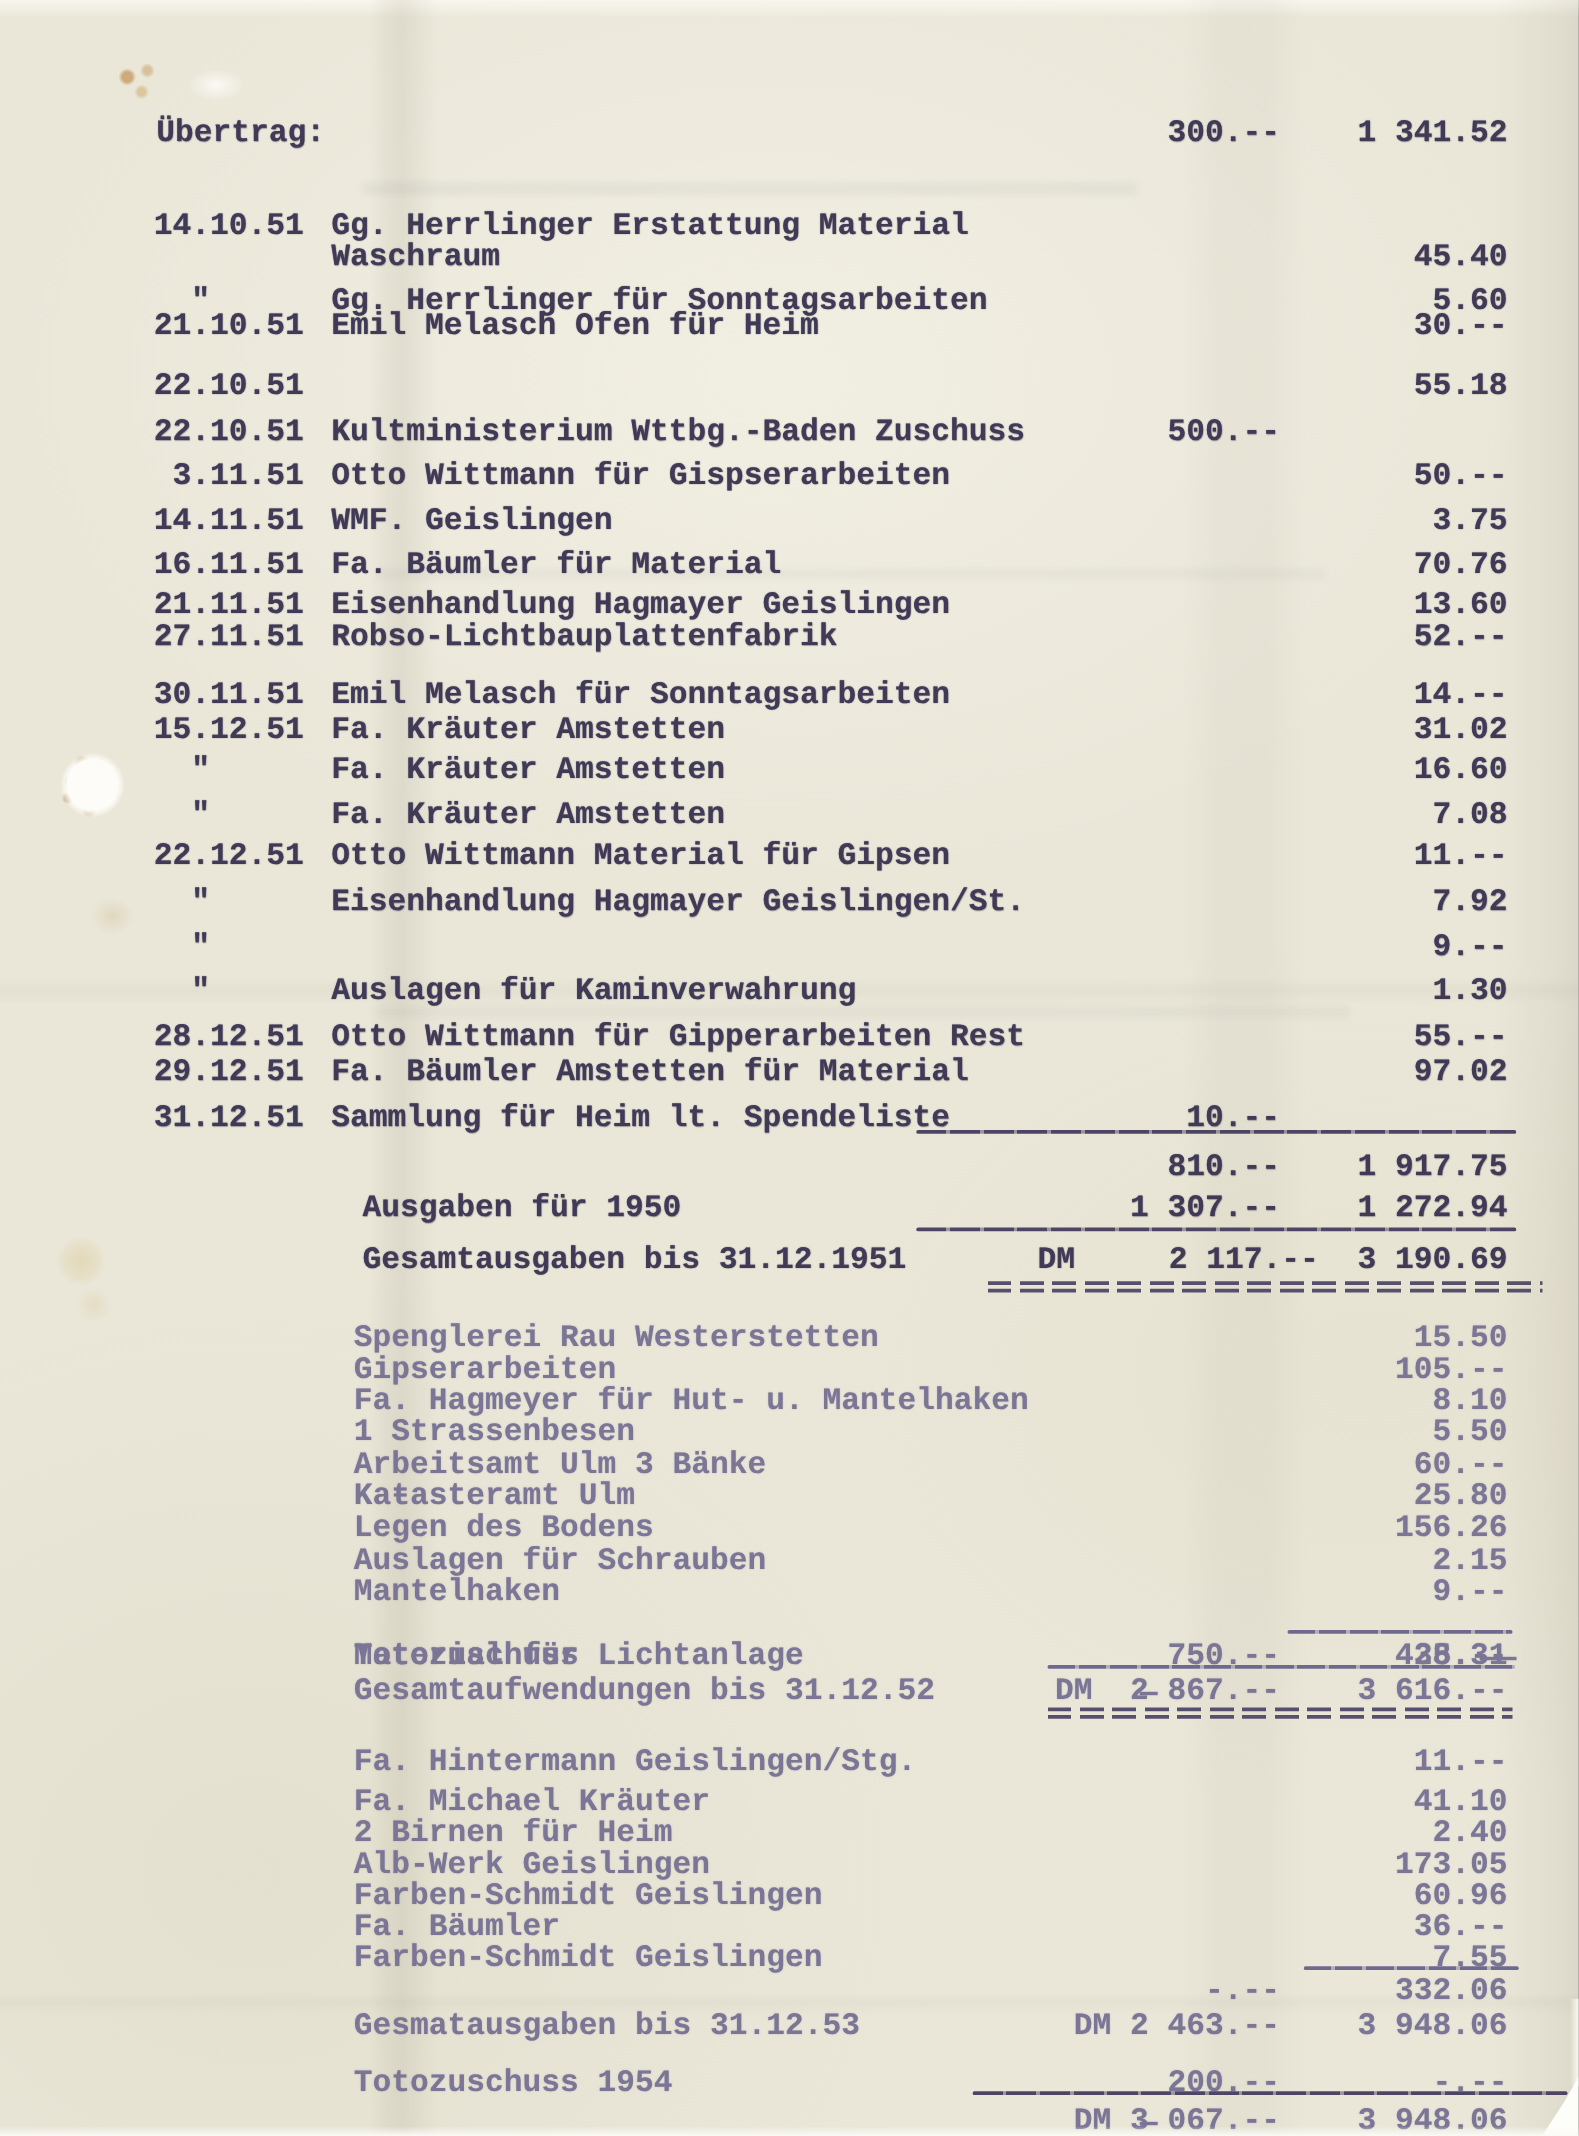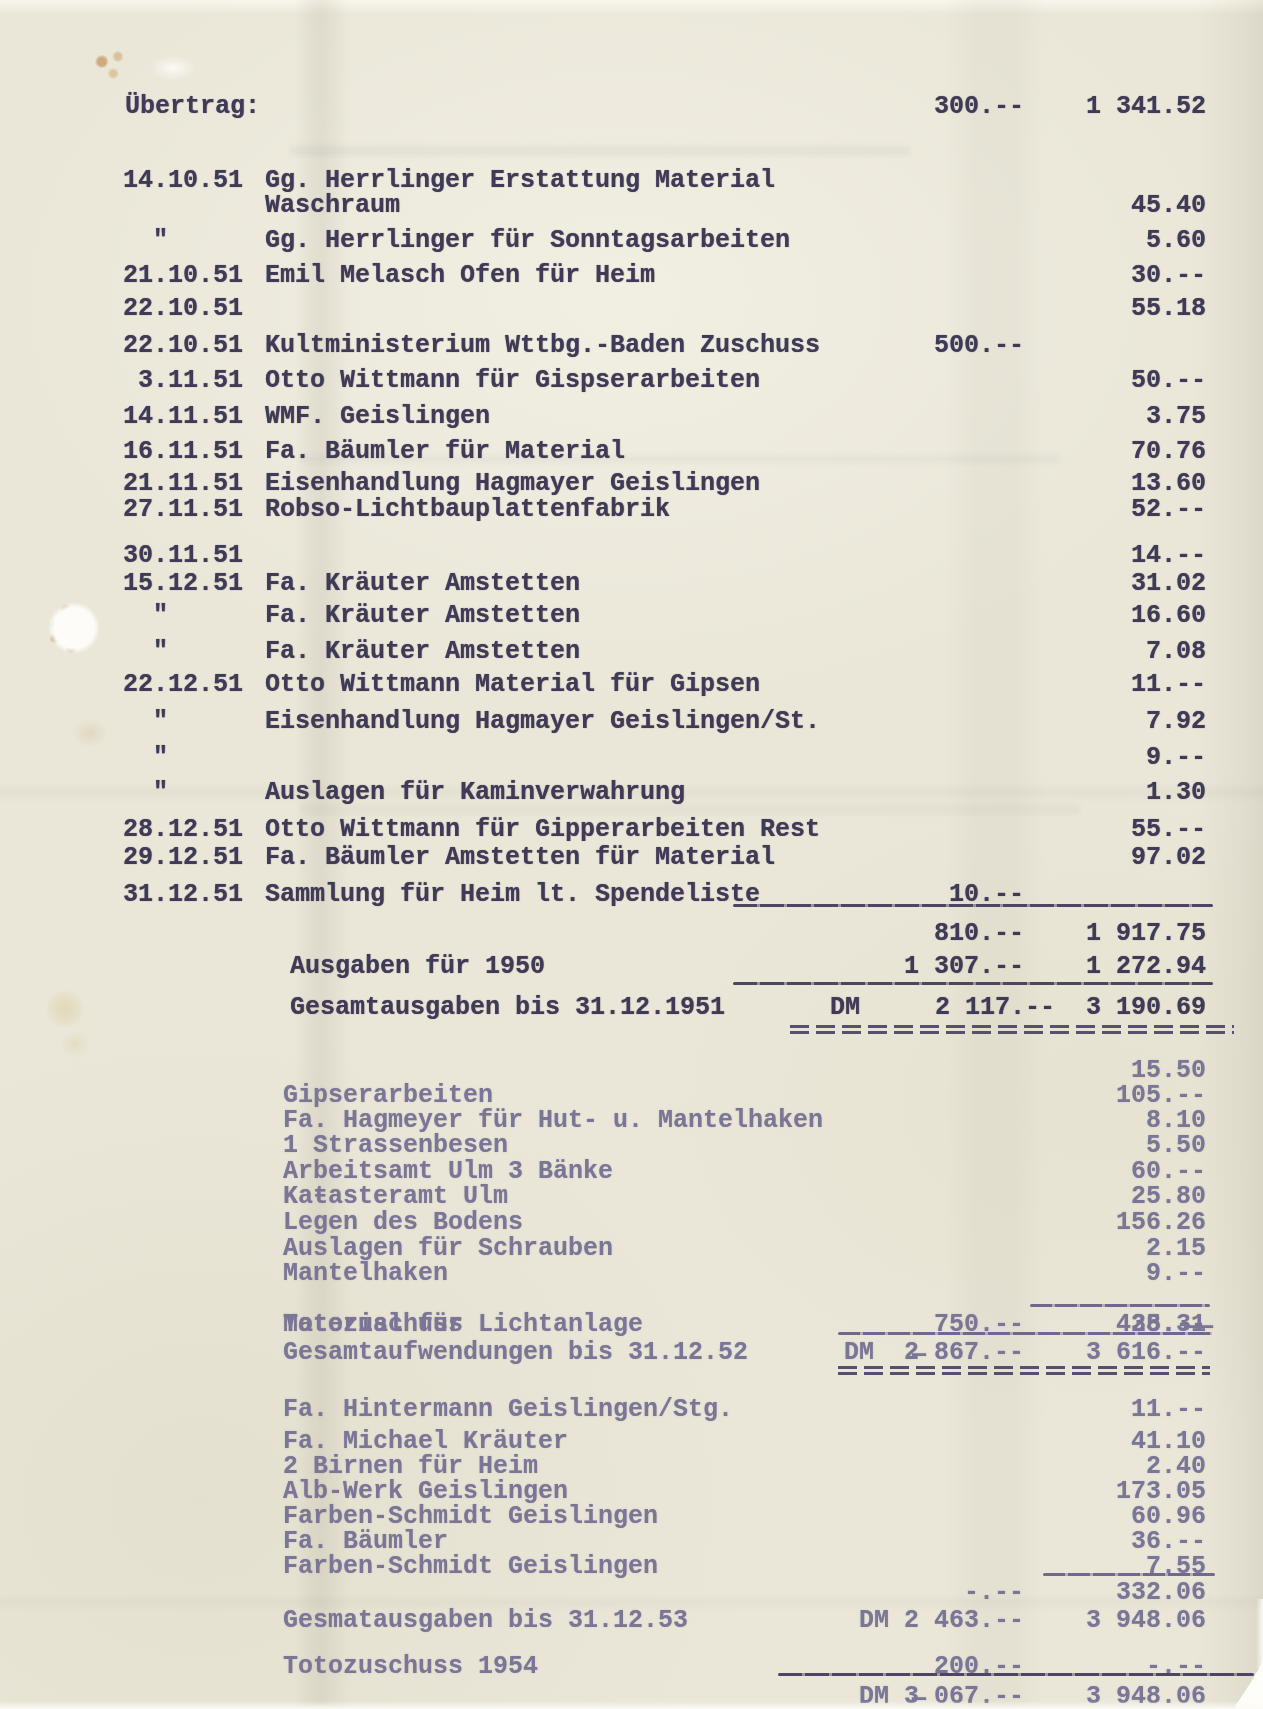--- a/index.html
+++ b/index.html
@@ -84,7 +84,7 @@
       <div class="row tone-dark" style="top: 168px;"><span class="c-date">14.10.51</span><span class="c-label" style="left: 265px;">Gg. Herrlinger Erstattung Material</span></div>
       <div class="row tone-dark" style="top: 193px;"><span class="c-label" style="left: 265px;">Waschraum</span><span class="c-amt">45.40</span></div>
       <div class="row tone-dark" style="top: 228px;"><span class="c-date">  "</span><span class="c-label" style="left: 265px;">Gg. Herrlinger für Sonntagsarbeiten</span><span class="c-amt">5.60</span></div>
-      <div class="row tone-dark" style="top: 263px;"><span class="c-date">21.10.51</span><span class="c-label" style="left: 265px;">Emil Melasch Ofen für Heim</span><span class="c-amt">30.--</span></div>
+      <div class="row tone-dark" style="top: 248px;"><span class="c-date">21.10.51</span><span class="c-label" style="left: 265px;">Emil Melasch Ofen für Heim</span><span class="c-amt">30.--</span></div>
       <div class="row tone-dark" style="top: 296px;"><span class="c-date">22.10.51</span><span class="c-amt">55.18</span></div>
       <div class="row tone-dark" style="top: 333px;"><span class="c-date">22.10.51</span><span class="c-label" style="left: 265px;">Kultministerium Wttbg.-Baden Zuschuss</span><span class="c-mid">500.--</span></div>
       <div class="row tone-dark" style="top: 368px;"><span class="c-date"> 3.11.51</span><span class="c-label" style="left: 265px; text-align: center;">Otto Wittmann für Gispserarbeiten</span><span class="c-amt">50.--</span></div>

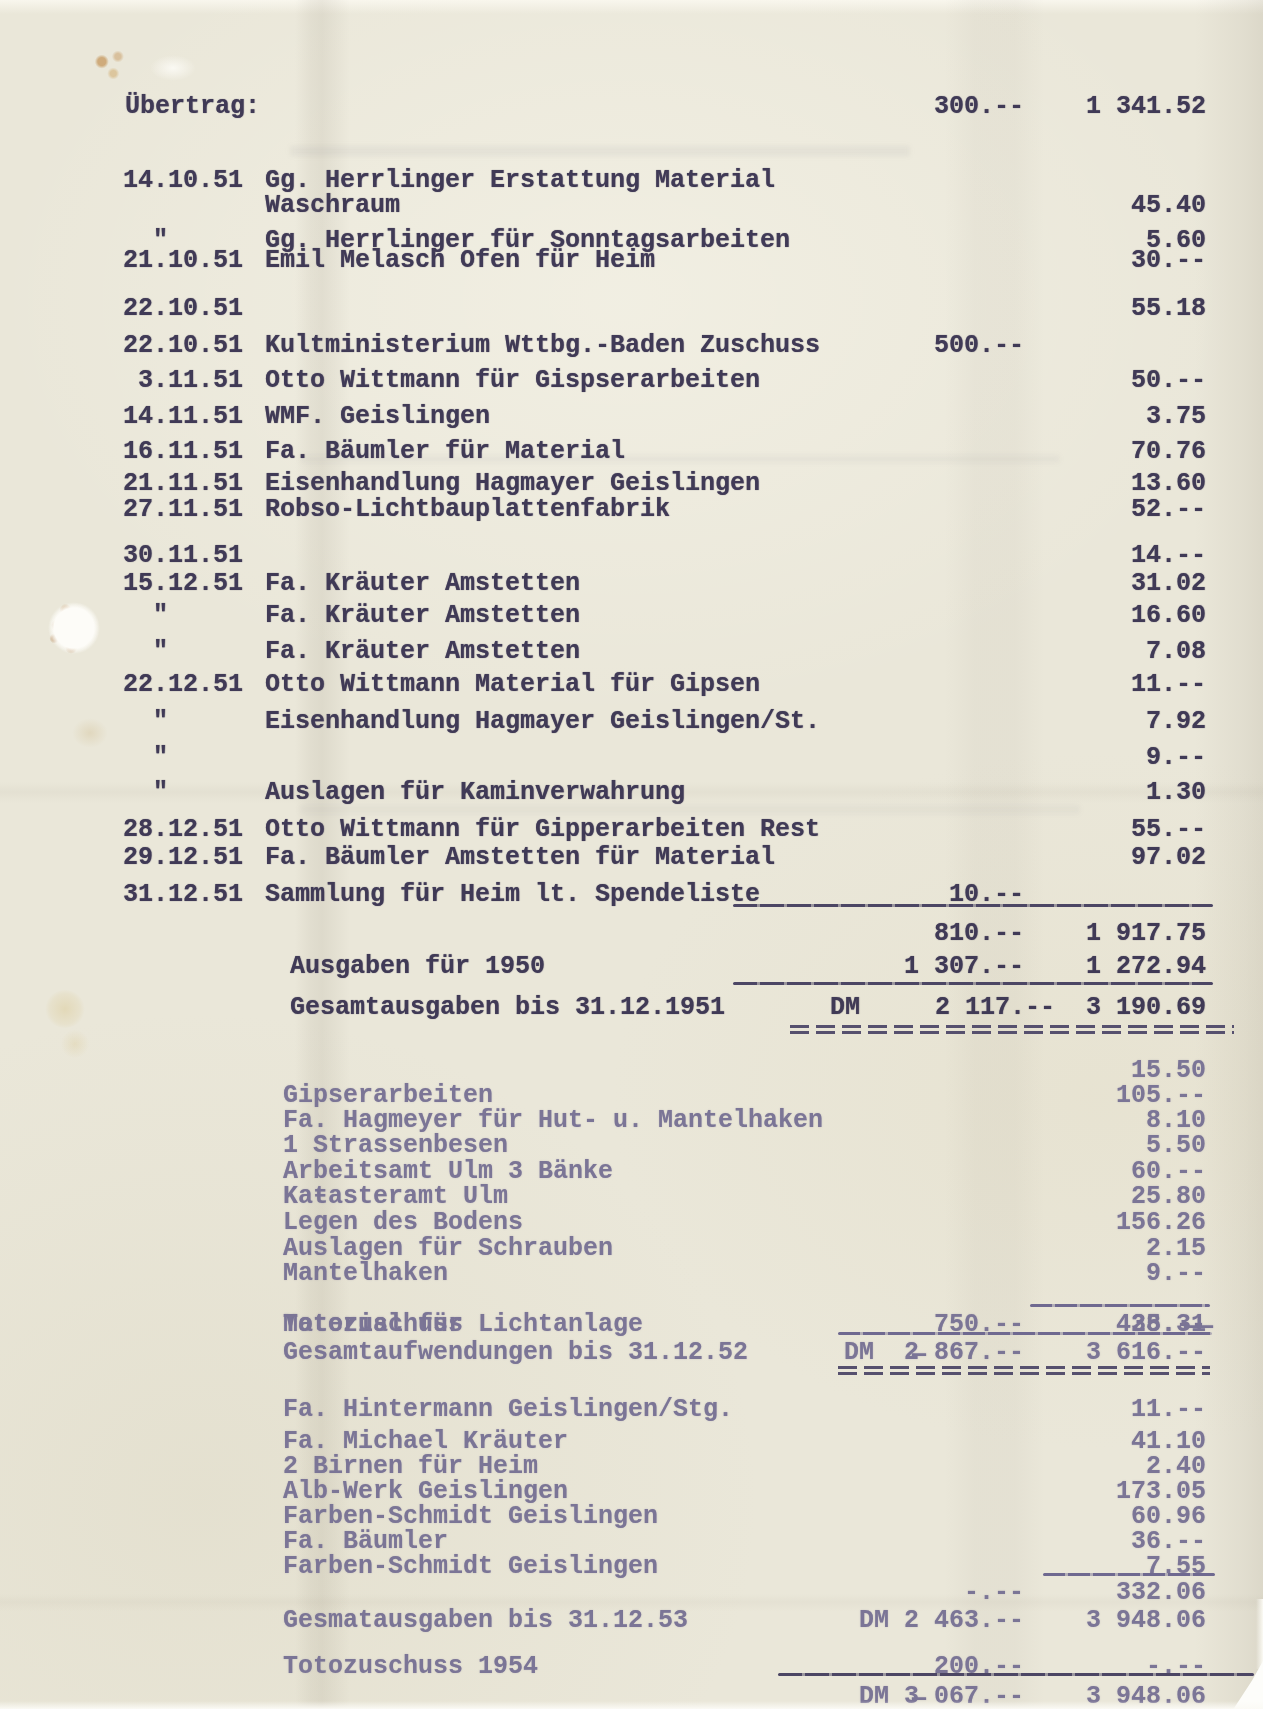--- a/index.html
+++ b/index.html
@@ -92,7 +92,7 @@
       <div class="row tone-dark" style="top: 439px;"><span class="c-date">16.11.51</span><span class="c-label" style="left: 265px;">Fa. Bäumler für Material</span><span class="c-amt">70.76</span></div>
       <div class="row tone-dark" style="top: 471px;"><span class="c-date">21.11.51</span><span class="c-label" style="left: 265px;">Eisenhandlung Hagmayer Geislingen</span><span class="c-amt">13.60</span></div>
       <div class="row tone-dark" style="top: 497px;"><span class="c-date">27.11.51</span><span class="c-label" style="left: 265px;">Robso-Lichtbauplattenfabrik</span><span class="c-amt">52.--</span></div>
-      <div class="row tone-dark" style="top: 543px;"><span class="c-date">30.11.51</span><span class="c-amt">14.--</span></div>
+      <div class="row tone-dark" style="top: 543px;"><span class="c-date">30.11.51</span><span class="c-label" style="left: 265px;">Emil Melasch für Sonntagsarbeiten</span><span class="c-amt">14.--</span></div>
       <div class="row tone-dark" style="top: 571px;"><span class="c-date">15.12.51</span><span class="c-label" style="left: 265px;">Fa. Kräuter Amstetten</span><span class="c-amt">31.02</span></div>
       <div class="row tone-dark" style="top: 603px;"><span class="c-date">  "</span><span class="c-label" style="left: 265px;">Fa. Kräuter Amstetten</span><span class="c-amt">16.60</span></div>
       <div class="row tone-dark" style="top: 639px;"><span class="c-date">  "</span><span class="c-label" style="left: 265px;">Fa. Kräuter Amstetten</span><span class="c-amt">7.08</span></div>

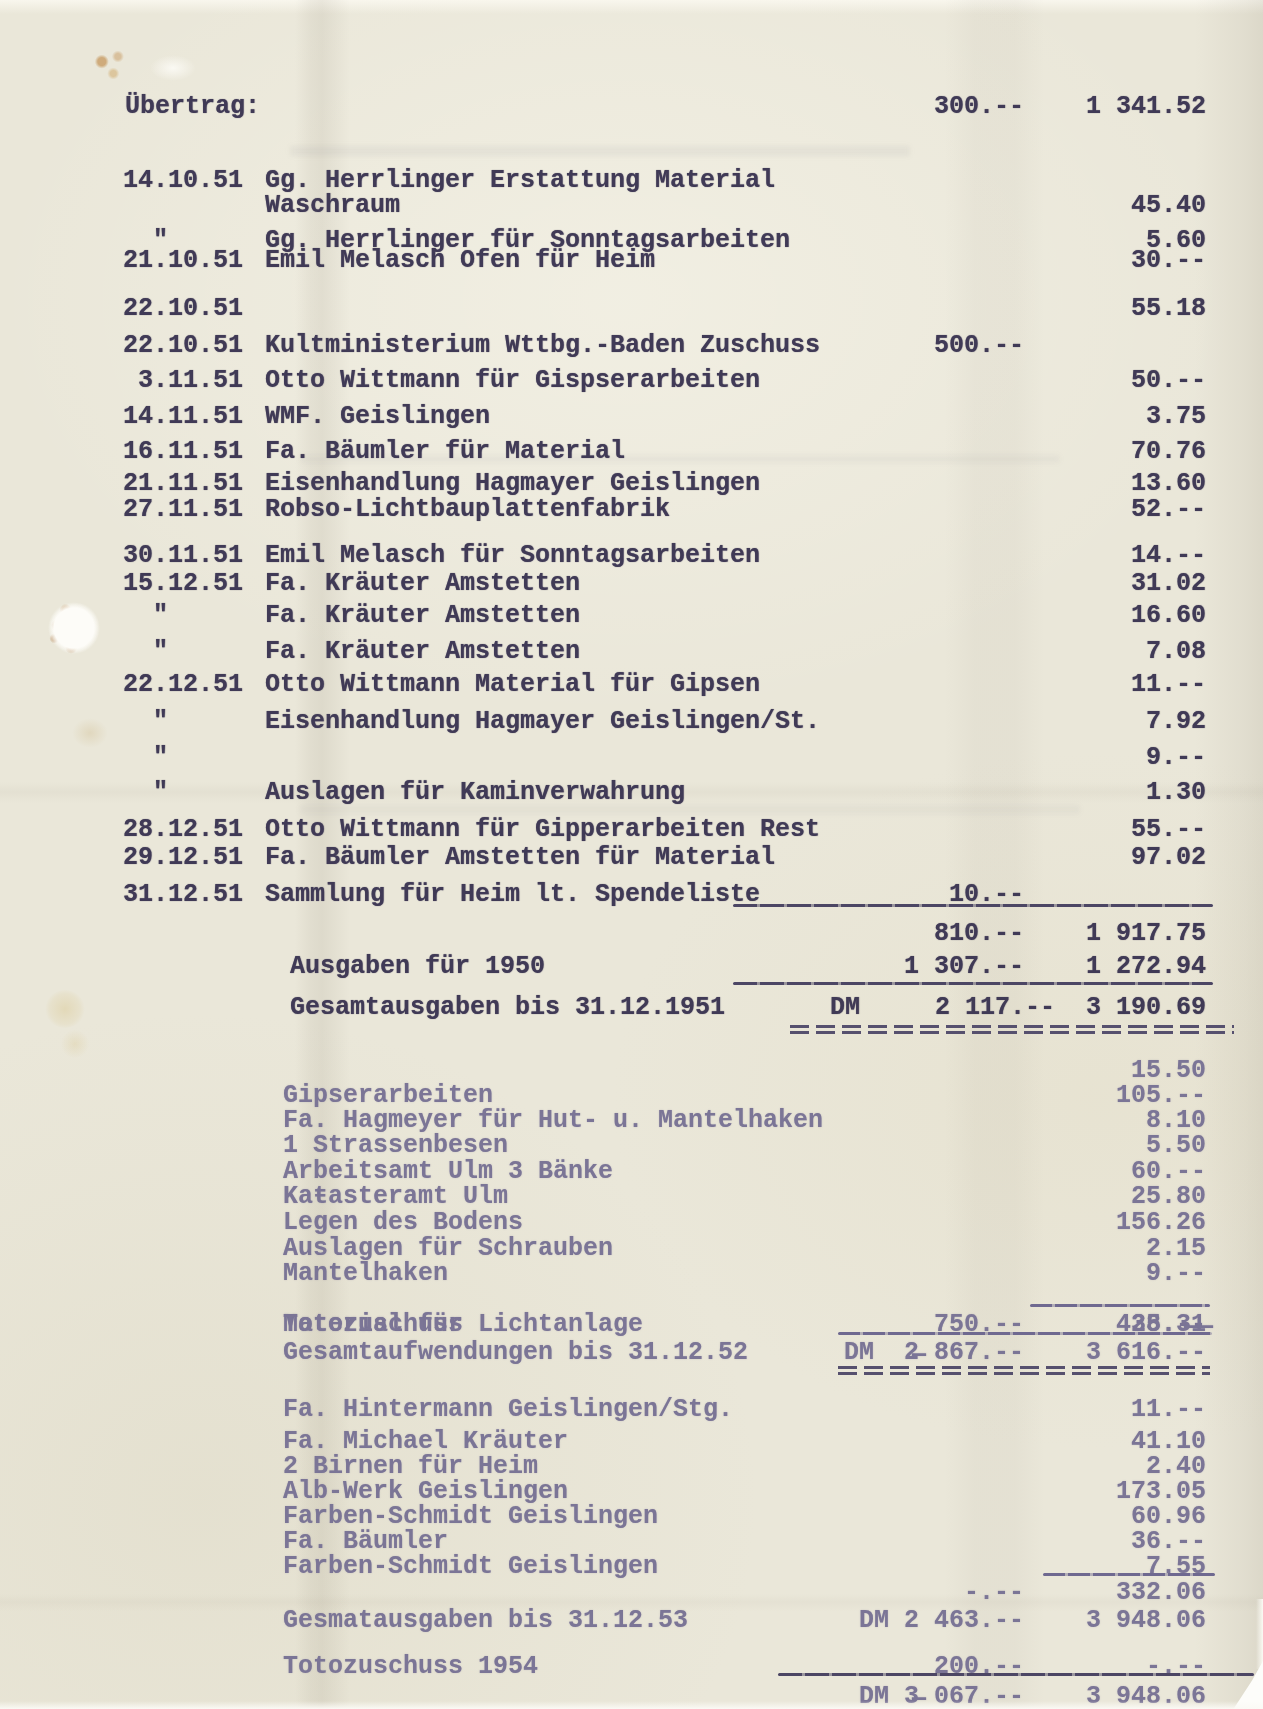--- a/index.html
+++ b/index.html
@@ -106,7 +106,7 @@
       <div class="row tone-dark" style="top: 921px;"><span class="c-mid">810.--</span><span class="c-amt">1 917.75</span></div>
       <div class="row tone-dark" style="top: 954px;"><span class="c-label" style="left: 290px;">Ausgaben für 1950</span><span class="c-mid">1 307.--</span><span class="c-amt">1 272.94</span></div>
       <div class="row tone-dark" style="top: 995px;"><span class="c-label" style="left: 290px;">Gesamtausgaben bis 31.12.1951</span><span class="c-mid">DM     2 117.--</span><span class="c-amt">3 190.69</span></div>
-      <div class="row tone-light" style="top: 1058px;"><span class="c-amt">15.50</span></div>
+      <div class="row tone-light" style="top: 1058px;"><span class="c-label" style="left: 283px;">Spenglerei Rau Westerstetten</span><span class="c-amt">15.50</span></div>
       <div class="row tone-light" style="top: 1083px;"><span class="c-label" style="left: 283px;">Gipserarbeiten</span><span class="c-amt">105.--</span></div>
       <div class="row tone-light" style="top: 1108px;"><span class="c-label" style="left: 283px;">Fa. Hagmeyer für Hut- u. Mantelhaken</span><span class="c-amt">8.10</span></div>
       <div class="row tone-light" style="top: 1133px;"><span class="c-label" style="left: 283px;">1 Strassenbesen</span><span class="c-amt">5.50</span></div>

